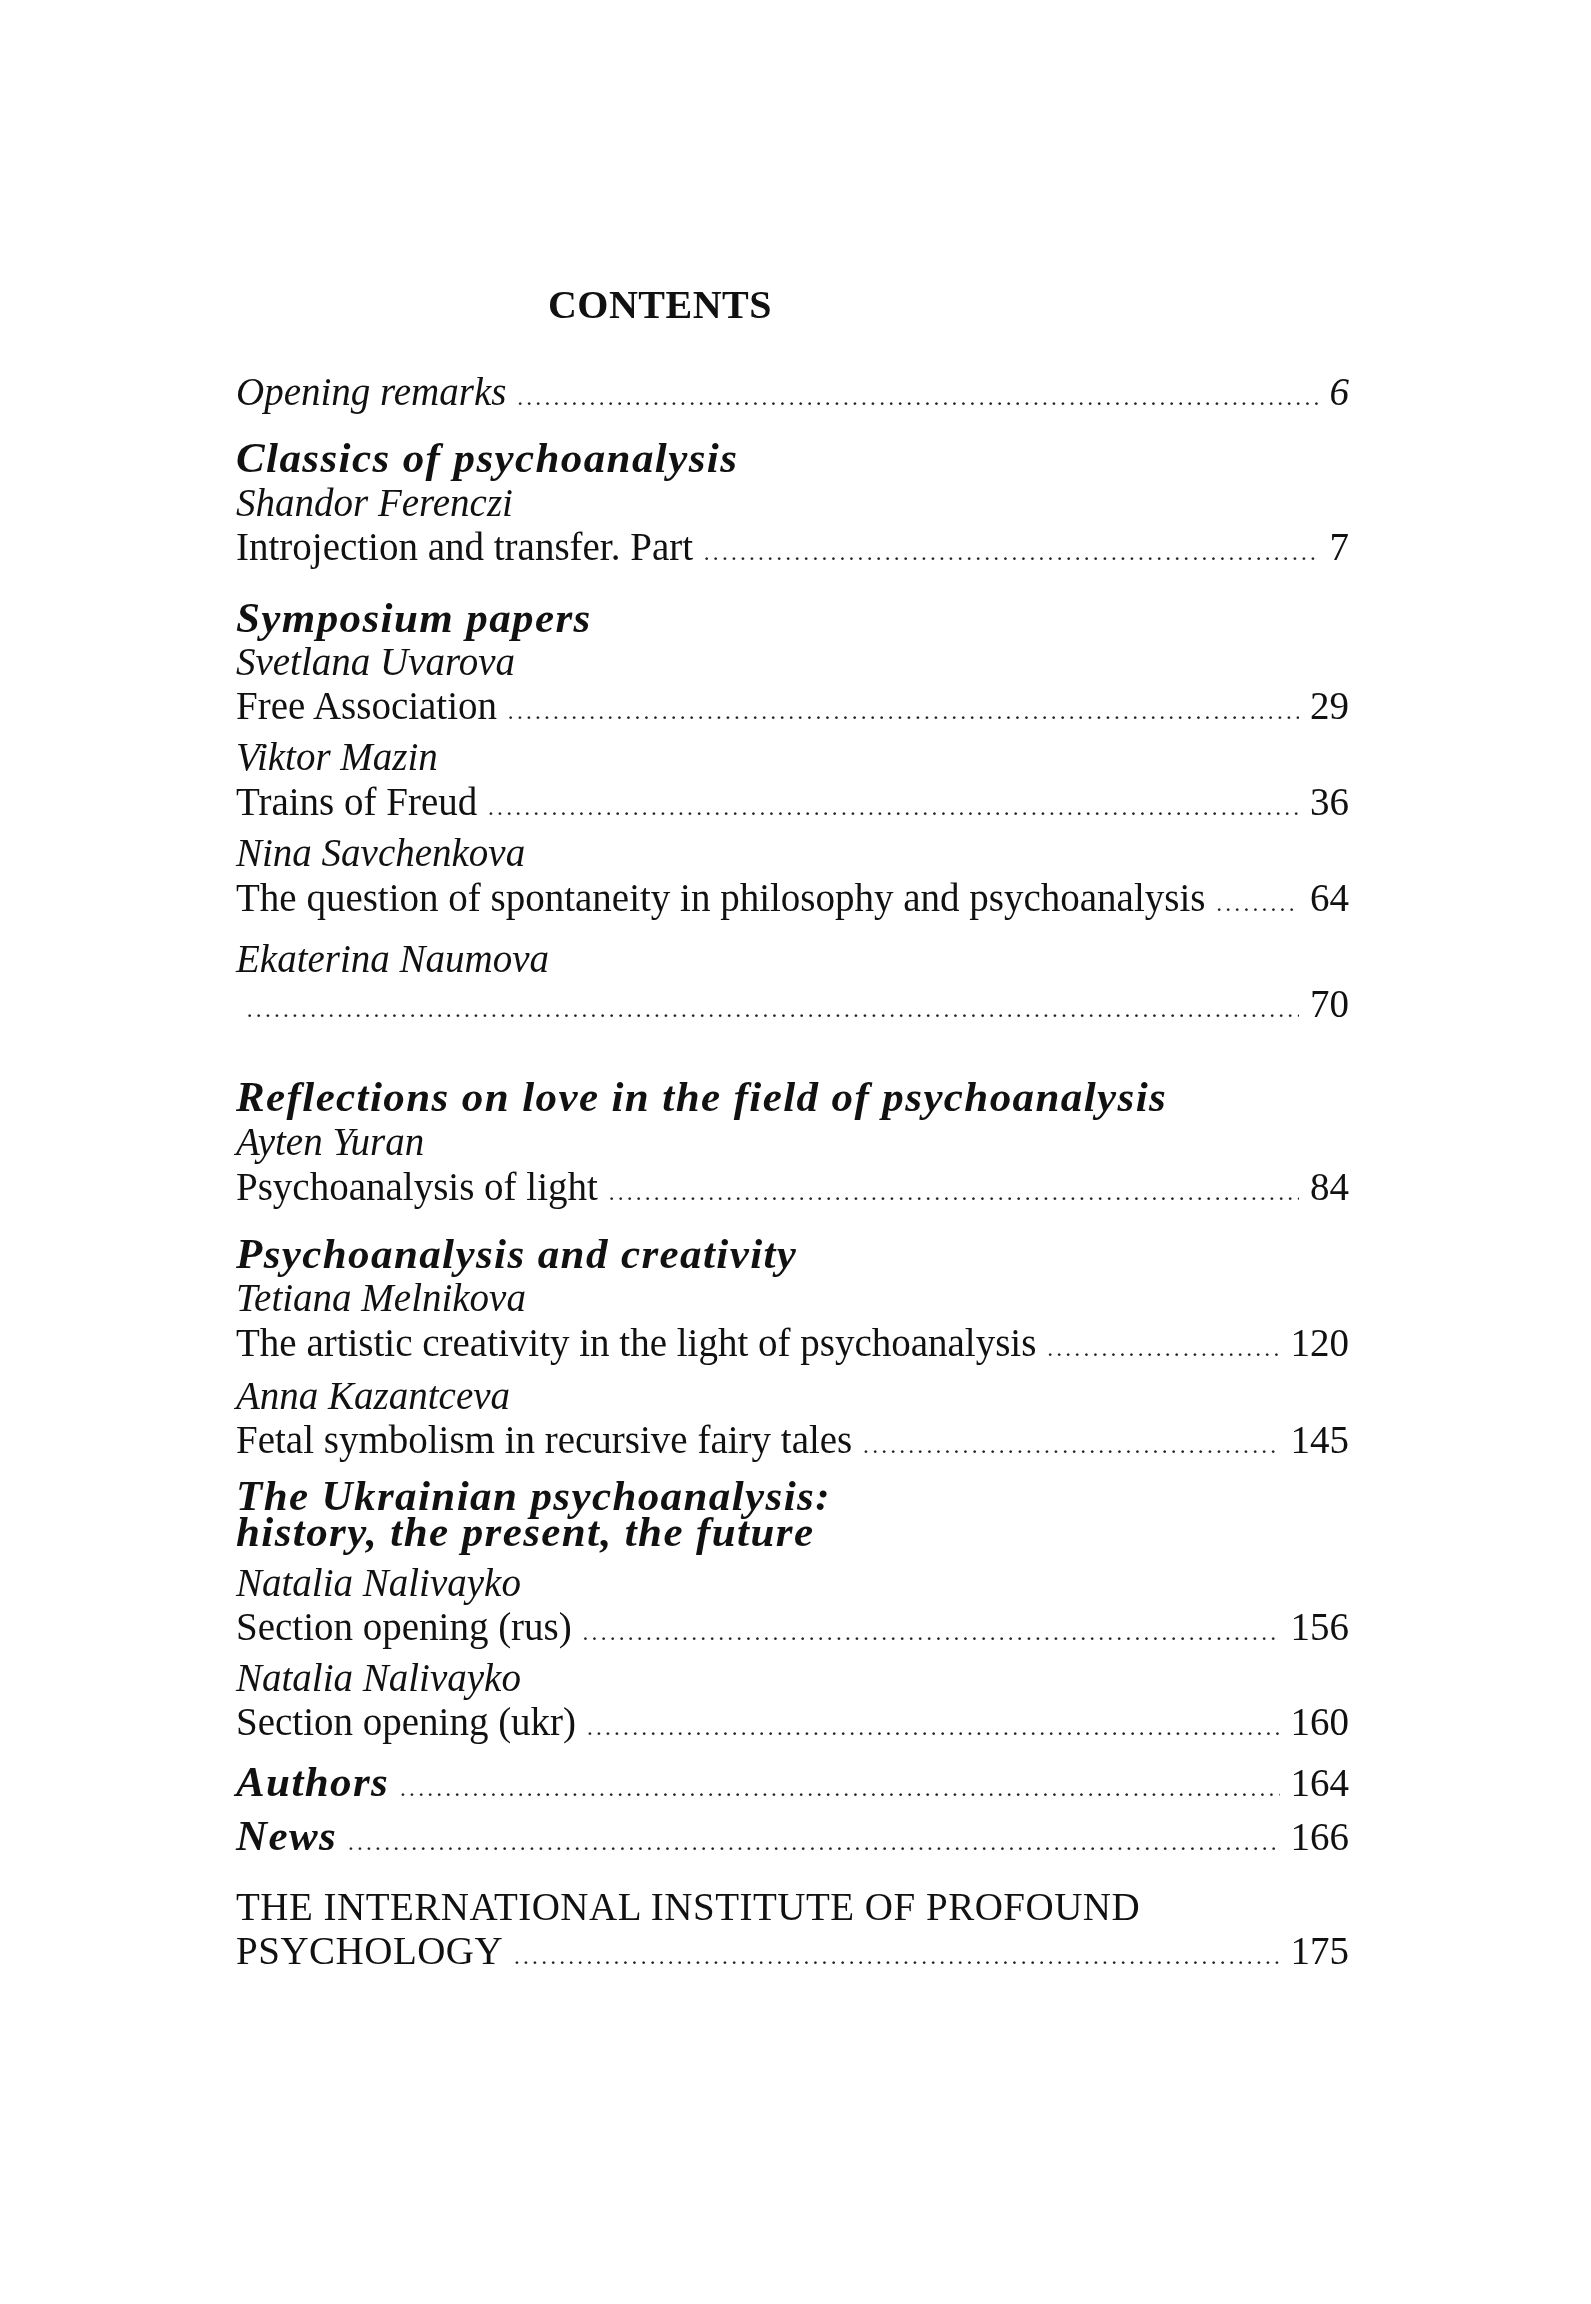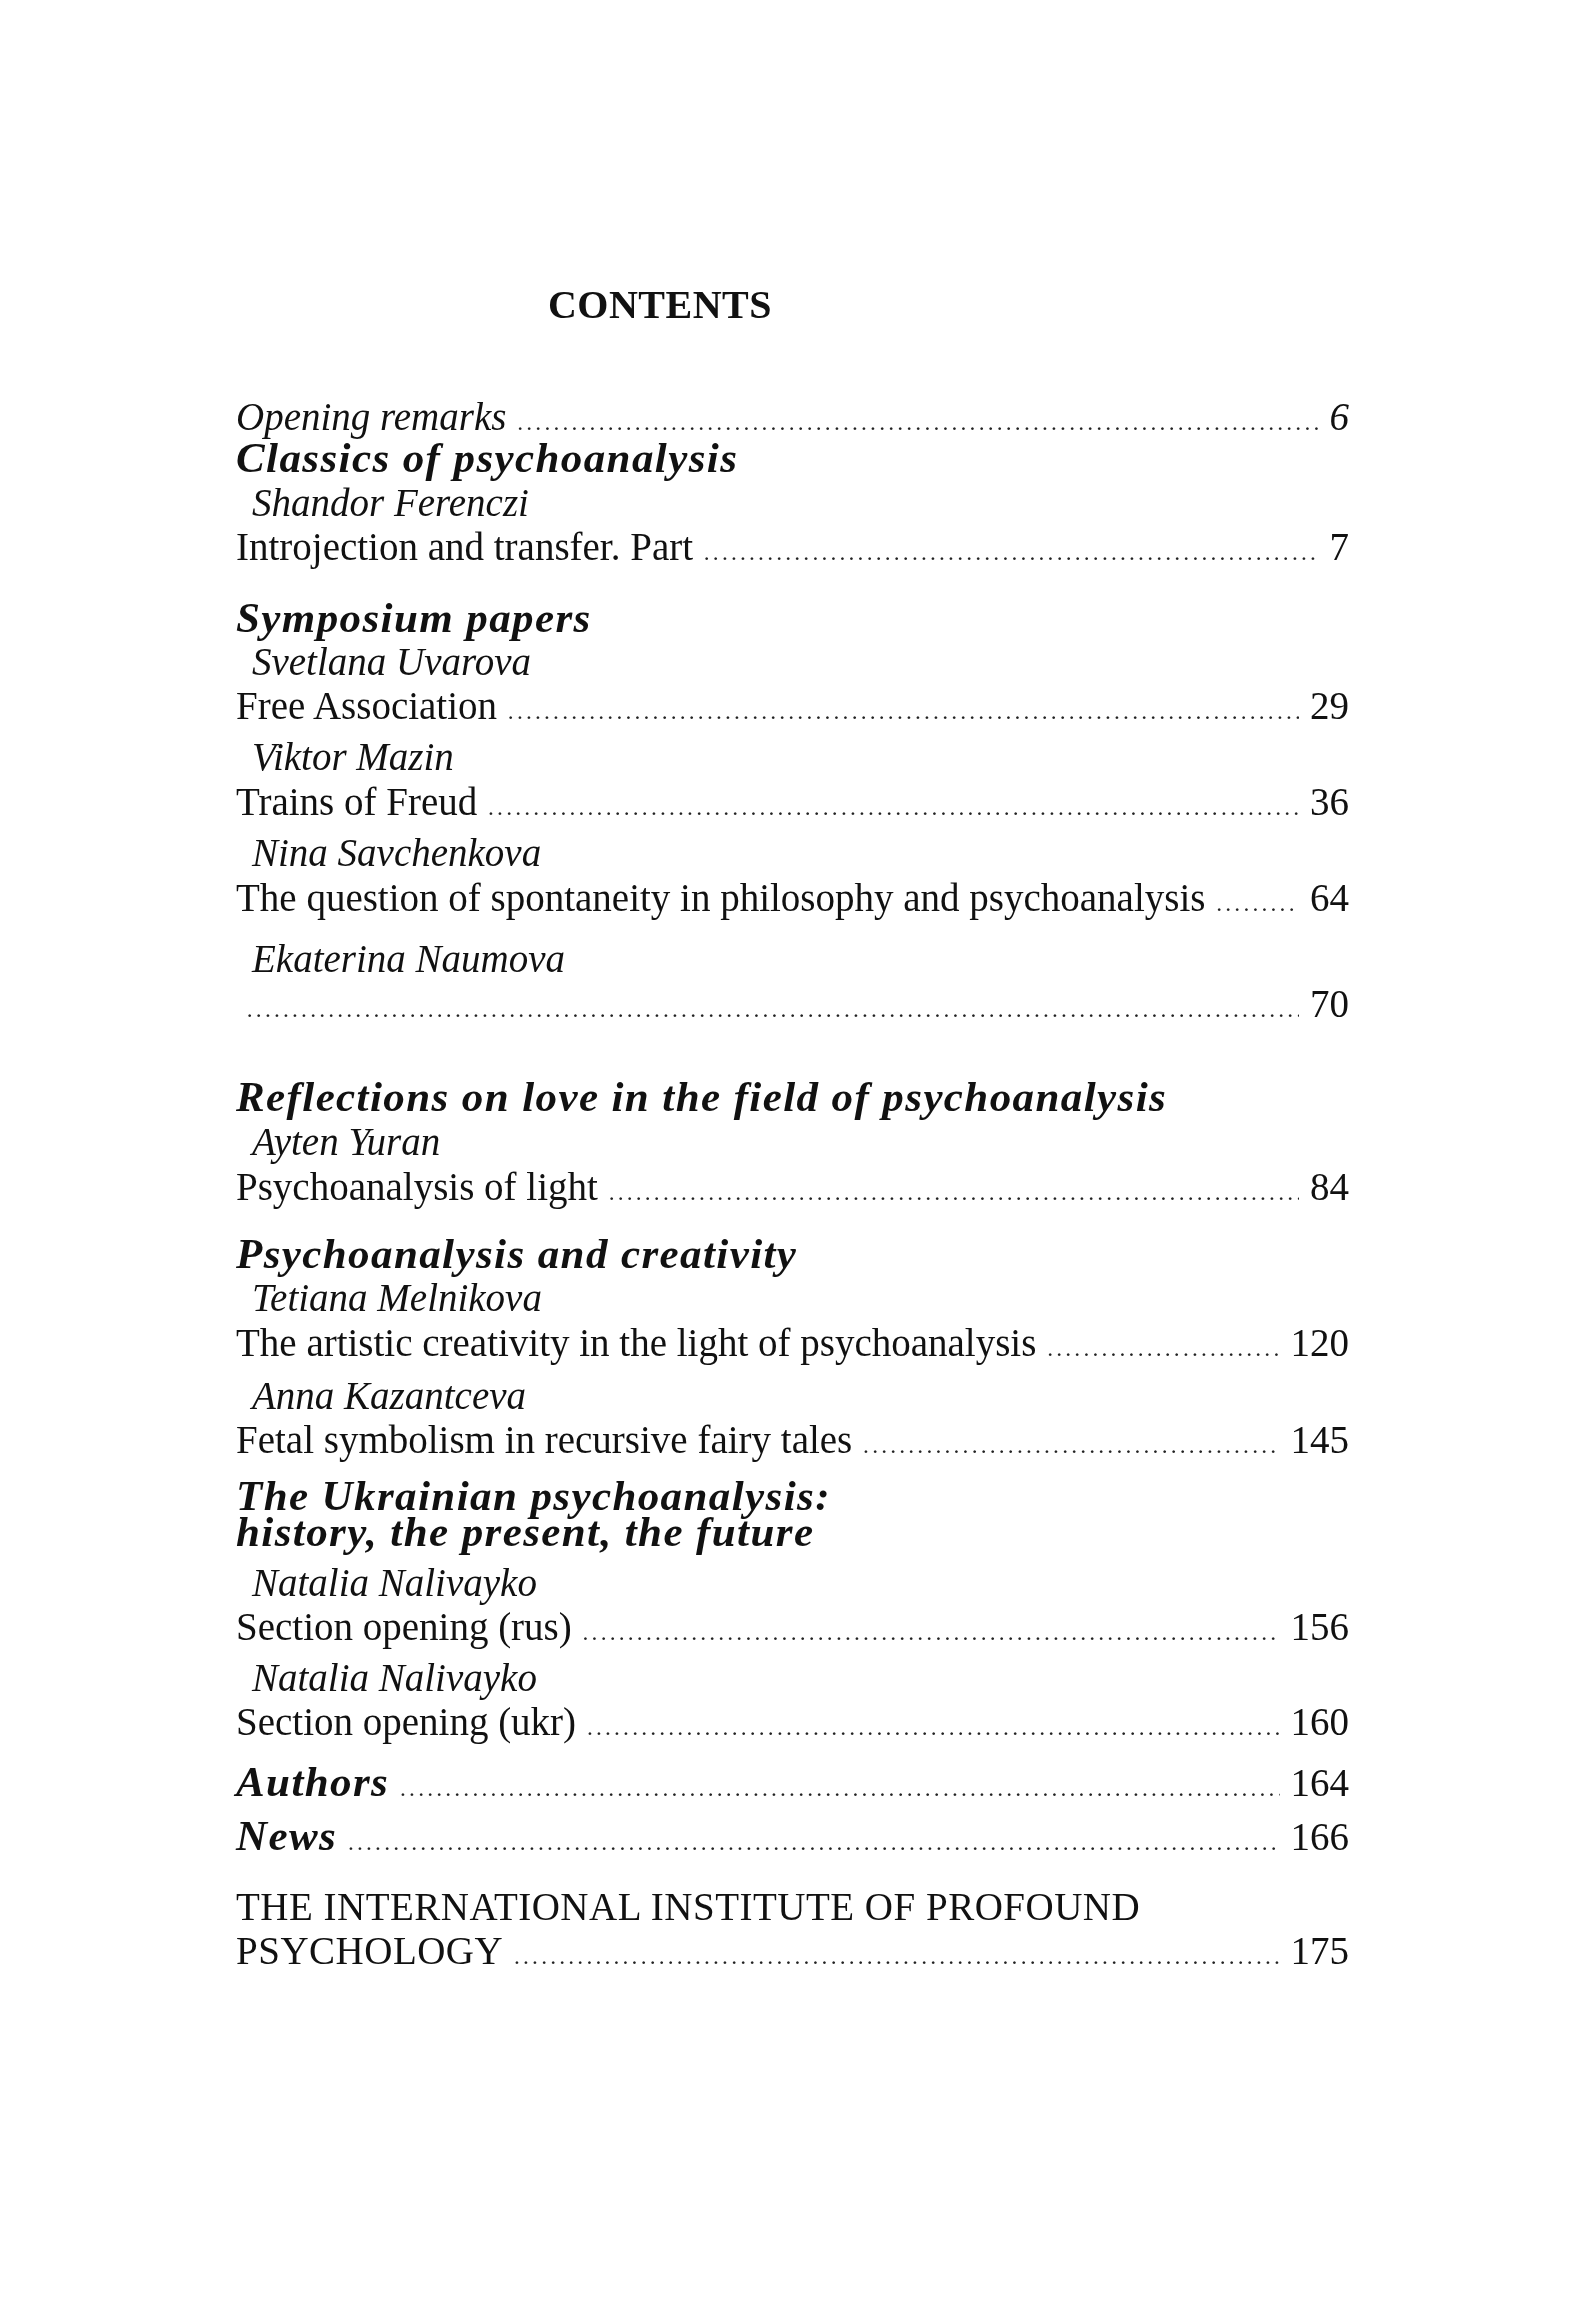--- a/index.html
+++ b/index.html
@@ -13,7 +13,7 @@
   .line .dots { flex: 1 1 auto; overflow: hidden; margin: 0 10.8px; font-size: 23.4px; letter-spacing: 3.2px; color: #222; }
   .line .dots::before { content: "......................................................................................................................................................................................................................"; }
   .line .pg { flex: 0 0 auto; }
-  .ital { font-style: italic; margin-top: 25px; }
+  .ital { font-style: italic; }
   .sec { font-style: italic; font-weight: bold; font-size: 43px; letter-spacing: 1.4px; }
   .auth { font-style: italic; margin-left: 16px; }
   .caps { letter-spacing: 0.5px; }

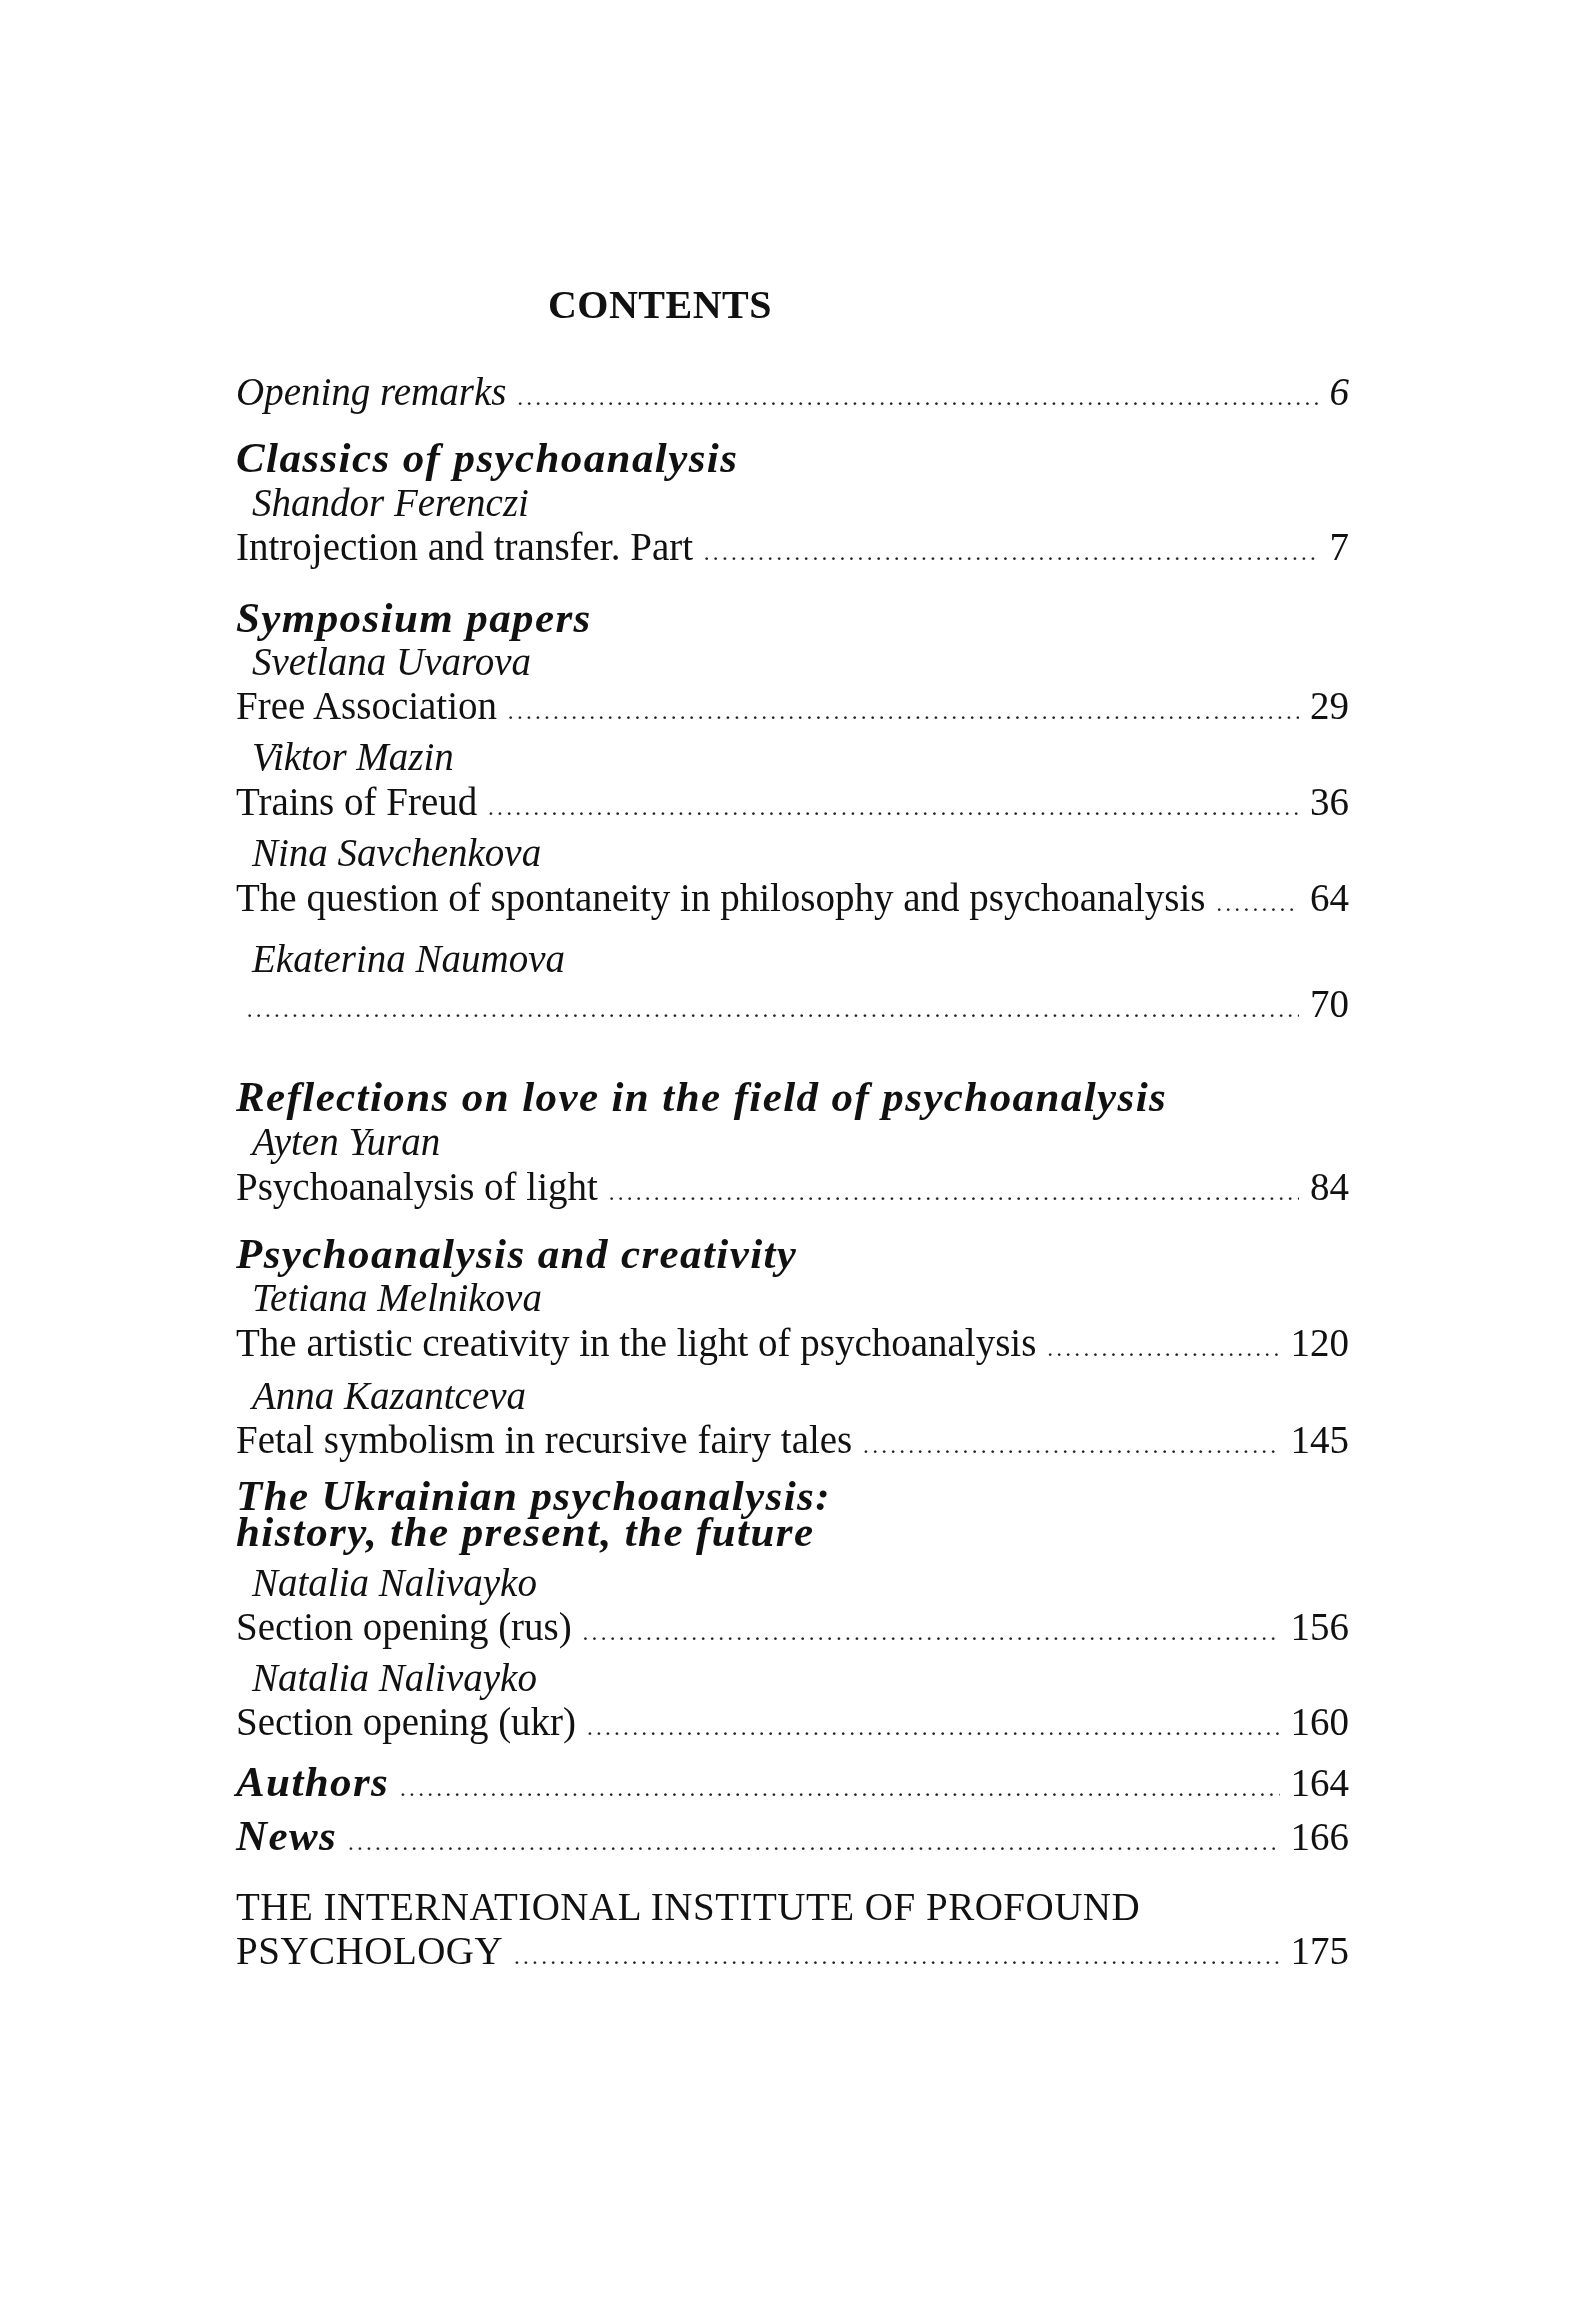--- a/index.html
+++ b/index.html
@@ -15,7 +15,7 @@
   .line .pg { flex: 0 0 auto; }
   .ital { font-style: italic; }
   .sec { font-style: italic; font-weight: bold; font-size: 43px; letter-spacing: 1.4px; }
-  .auth { font-style: italic; margin-left: 16px; }
+  .auth { font-style: italic; }
   .caps { letter-spacing: 0.5px; }
 </style>
 </head>

